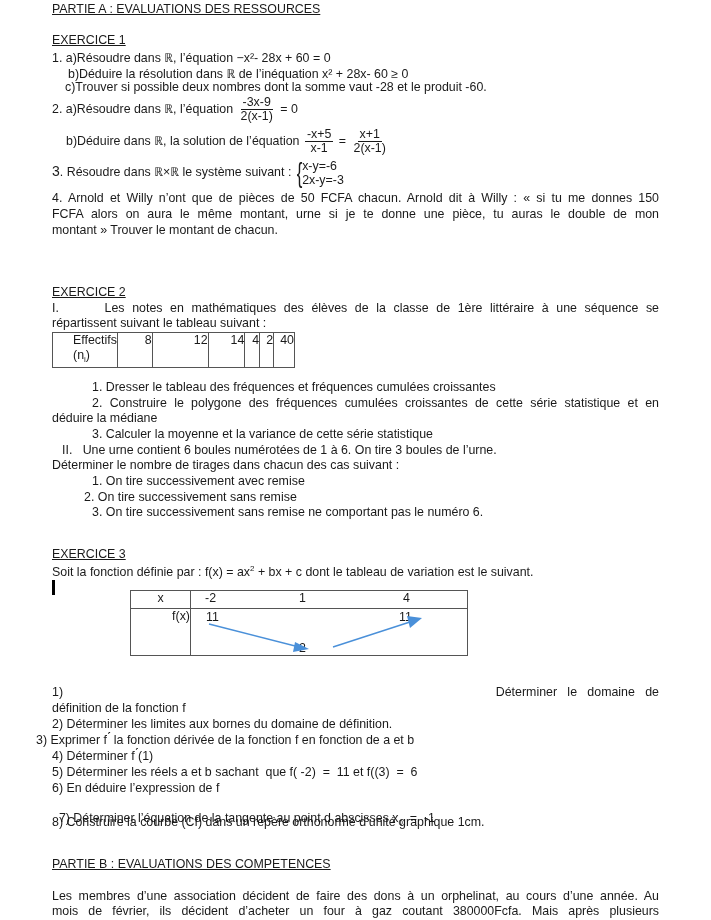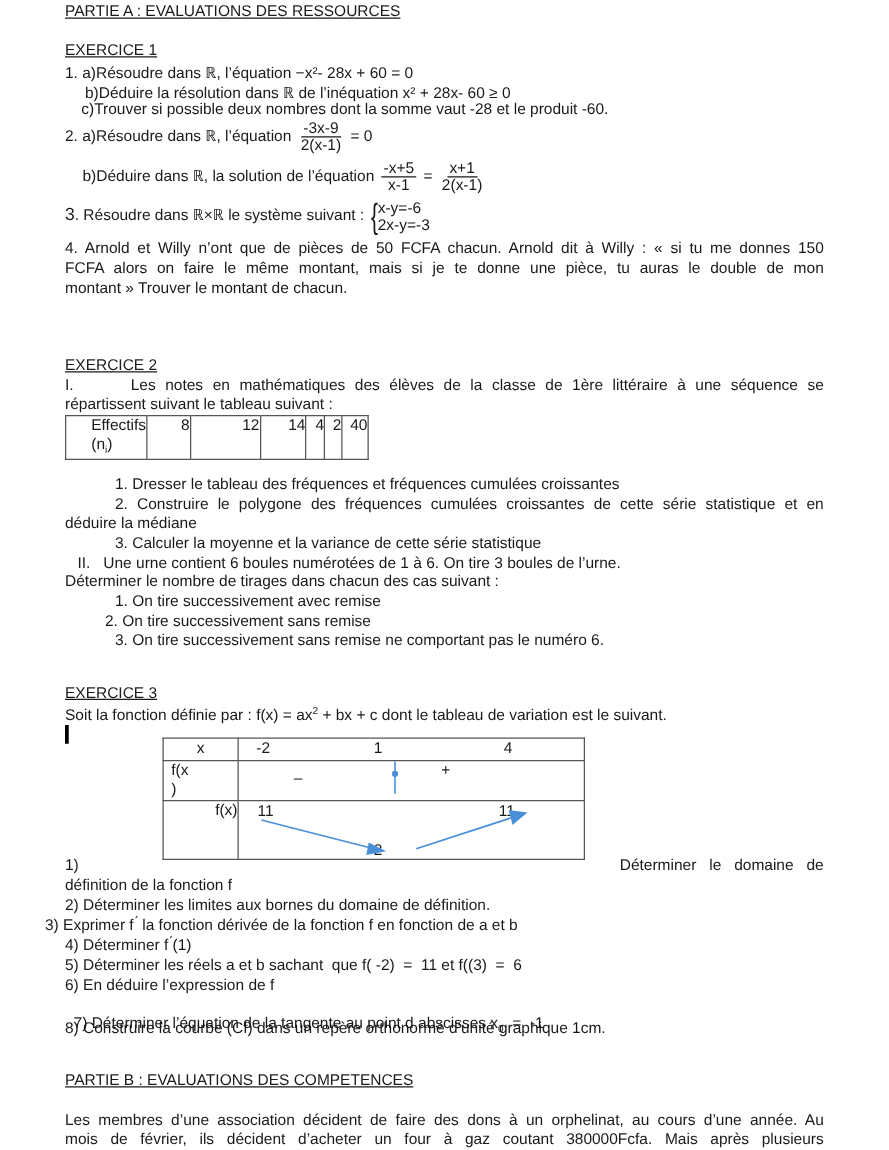--- a/index.html
+++ b/index.html
@@ -77,7 +77,7 @@
 <div class="abs just" style="left:52px; top:191px; width:607px;">
   <span>4.</span> <span>Arnold et Willy n’ont que de pièces de 50 FCFA chacun. Arnold dit à Willy : « si tu me donnes 150</span>
 </div>
-<div class="abs just" style="left:52px; top:207px; width:607px;">FCFA alors on faire le même montant, mais si je te donne une pièce, tu auras le double de mon</div>
+<div class="abs just" style="left:52px; top:207px; width:607px;">FCFA alors on aura le même montant, urne si je te donne une pièce, tu auras le double de mon</div>
 <div class="abs" style="left:52px; top:223px;">montant » Trouver le montant de chacun.</div>
 
 <div class="abs u" style="left:52px; top:285px;">EXERCICE 2</div>

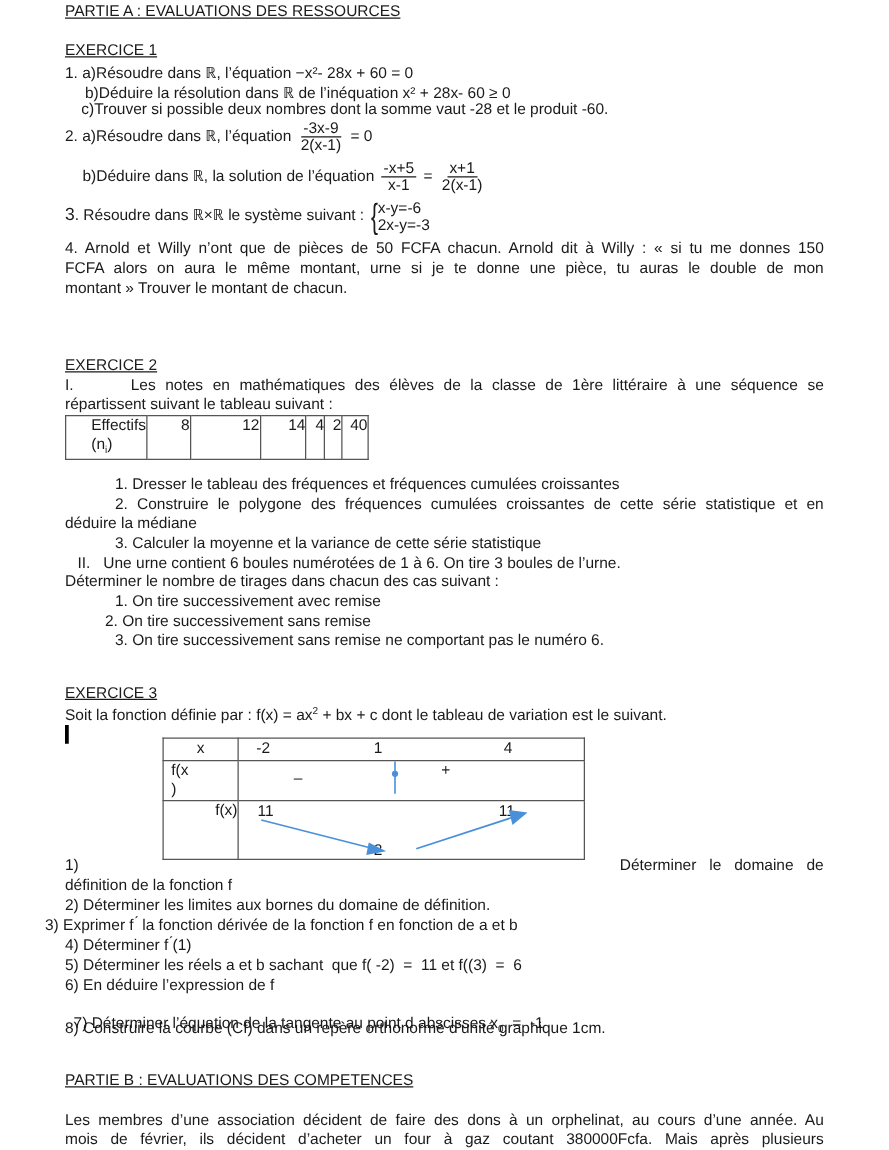--- a/index.html
+++ b/index.html
@@ -124,17 +124,6 @@
       <span class="abs" style="left:212px; top:0;">4</span>
     </td>
   </tr>
-  <tr style="height:32px;">
-    <td style="padding-left:6px; line-height:15px;"><span>f(x</span><br><span>)</span></td>
-    <td>
-      <span class="abs" style="left:44px; top:6px;">–</span>
-      <svg class="abs" style="left:120px; top:0;" width="10" height="32">
-        <line x1="5" y1="0" x2="5" y2="26" stroke="#4a90d9" stroke-width="1.3"></line>
-        <circle cx="5" cy="10" r="2.5" fill="#4a90d9"></circle>
-      </svg>
-      <span class="abs" style="left:162px; top:0;">+</span>
-    </td>
-  </tr>
   <tr style="height:47px;">
     <td style="text-align:right;">f(x)</td>
     <td>

